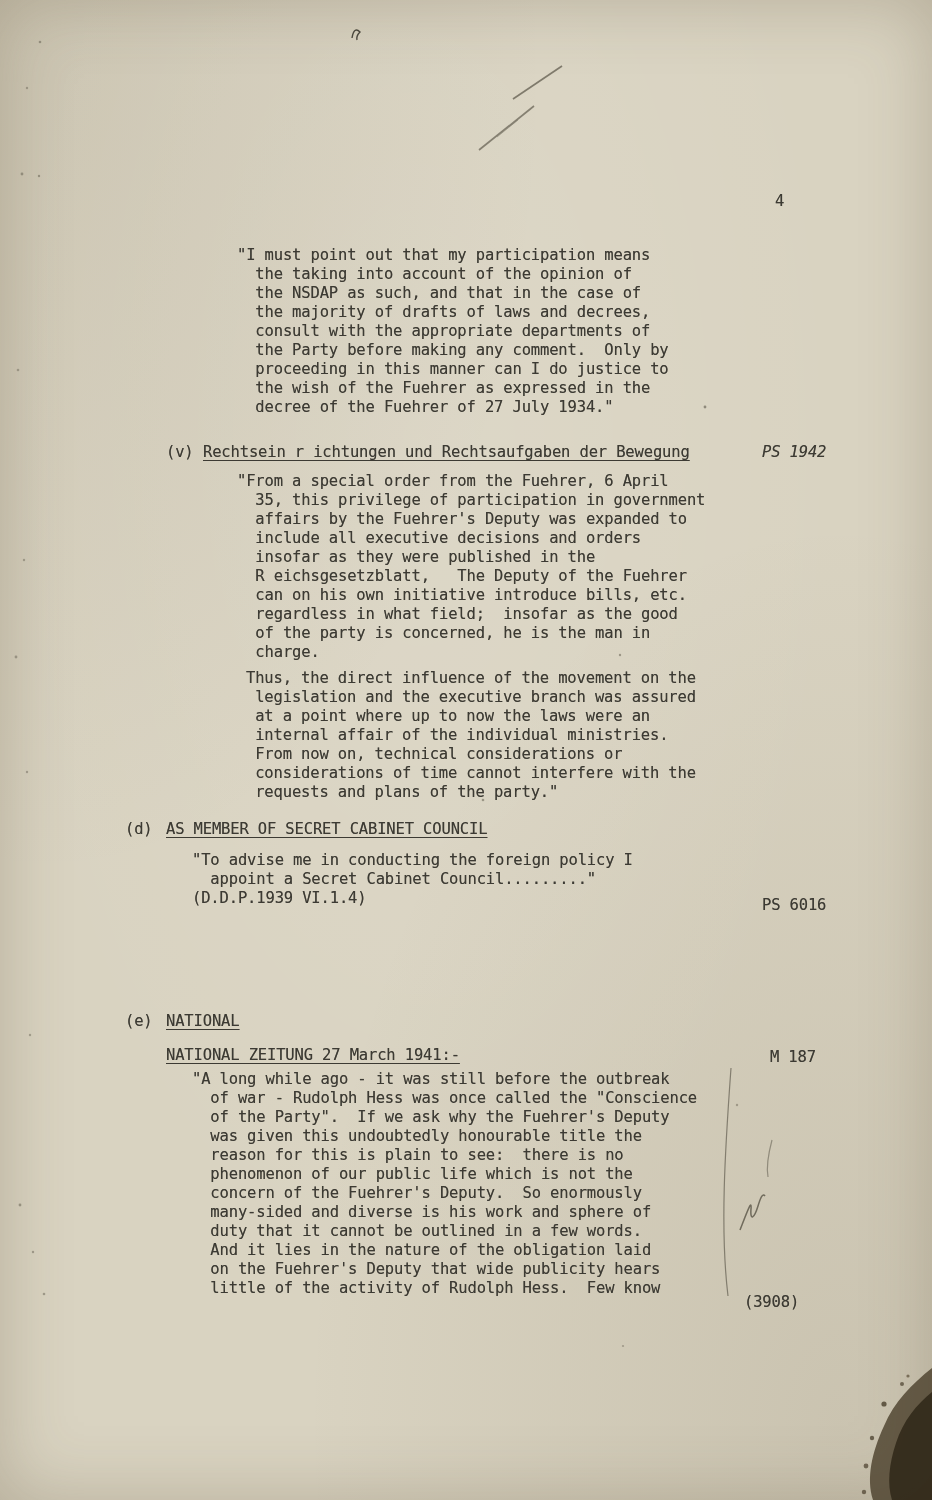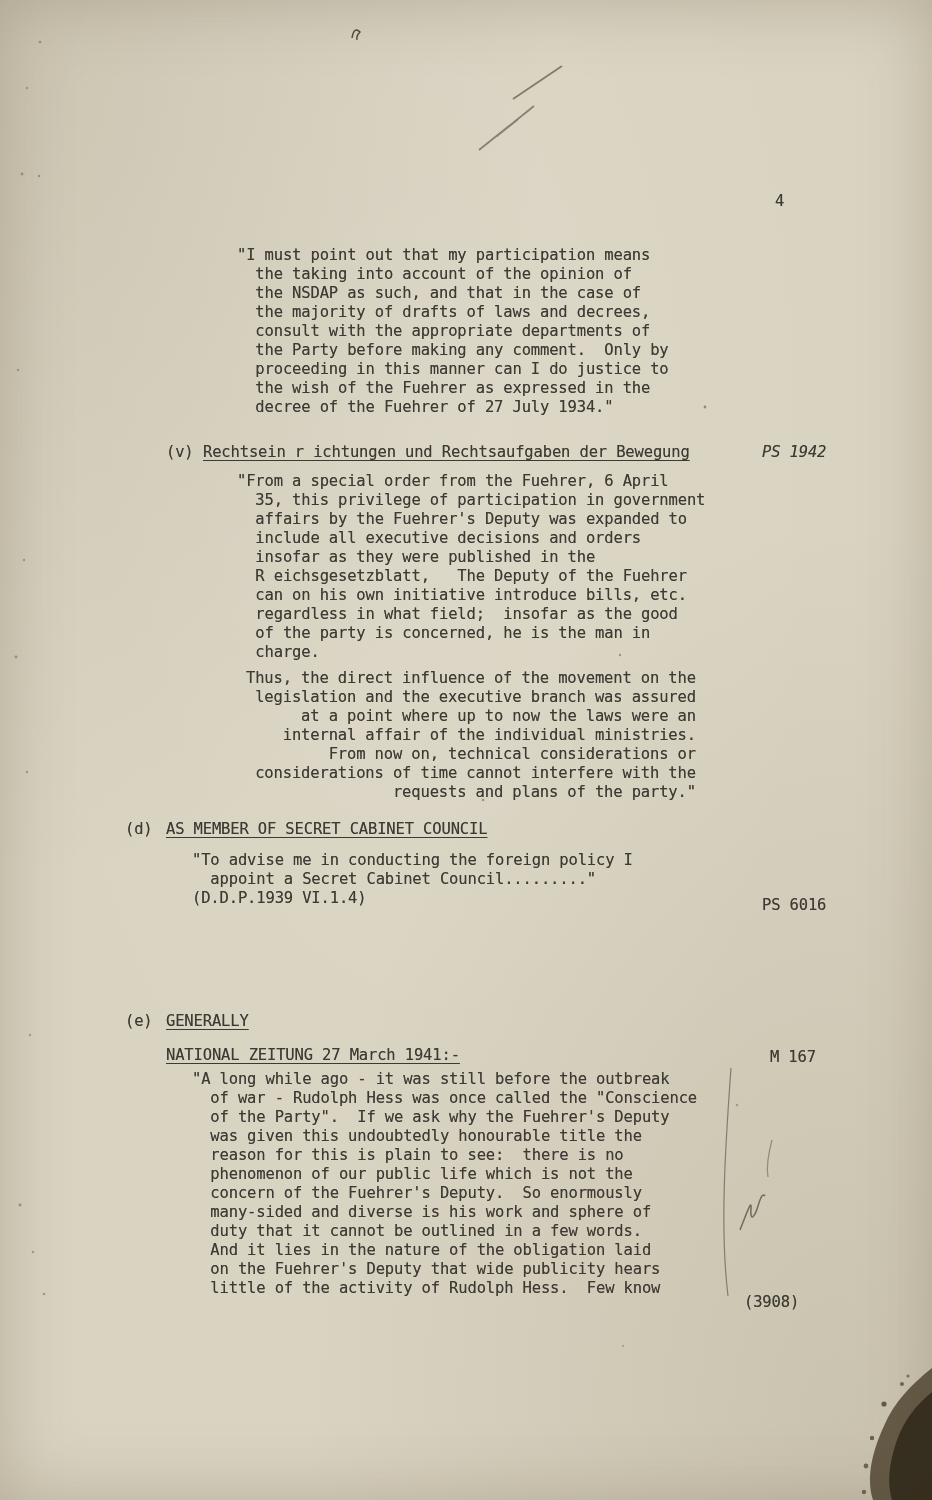--- a/index.html
+++ b/index.html
@@ -67,7 +67,7 @@
   regardless in what field;  insofar as the good
   of the party is concerned, he is the man in
   charge.</div>
-<div class="mono" style="left:246px; top:669px;text-align:right;">Thus, the direct influence of the movement on the
+<div class="mono" style="left:246px; top:669px;">Thus, the direct influence of the movement on the
  legislation and the executive branch was assured
  at a point where up to now the laws were an
  internal affair of the individual ministries.

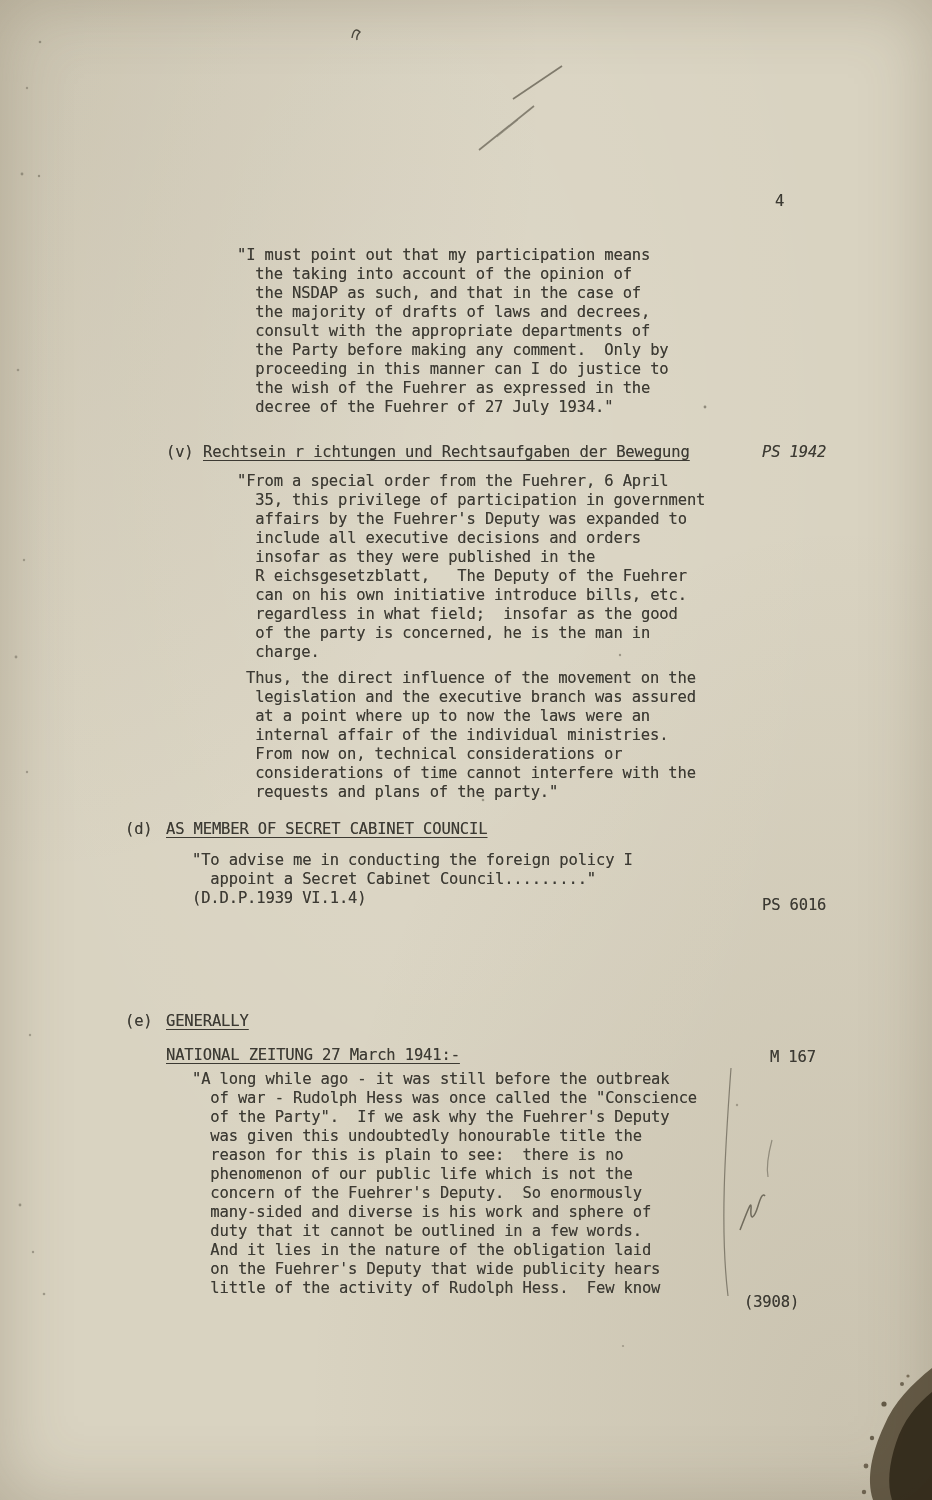--- a/index.html
+++ b/index.html
@@ -84,7 +84,7 @@
 <div class="mono" style="left:762px; top:896px;">PS 6016</div>
 
 <div class="mono" style="left:125px; top:1012px;">(e)</div>
-<div class="mono underlined" style="left:166px; top:1012px;">GENERALLY</div>
+<div class="mono underlined" style="left:166px; top:1012px;">NATIONAL</div>
 
 <div class="mono underlined" style="left:166px; top:1046px;">NATIONAL ZEITUNG 27 March 1941:-</div>
 <div class="mono" style="left:770px; top:1048px;">M 167</div>

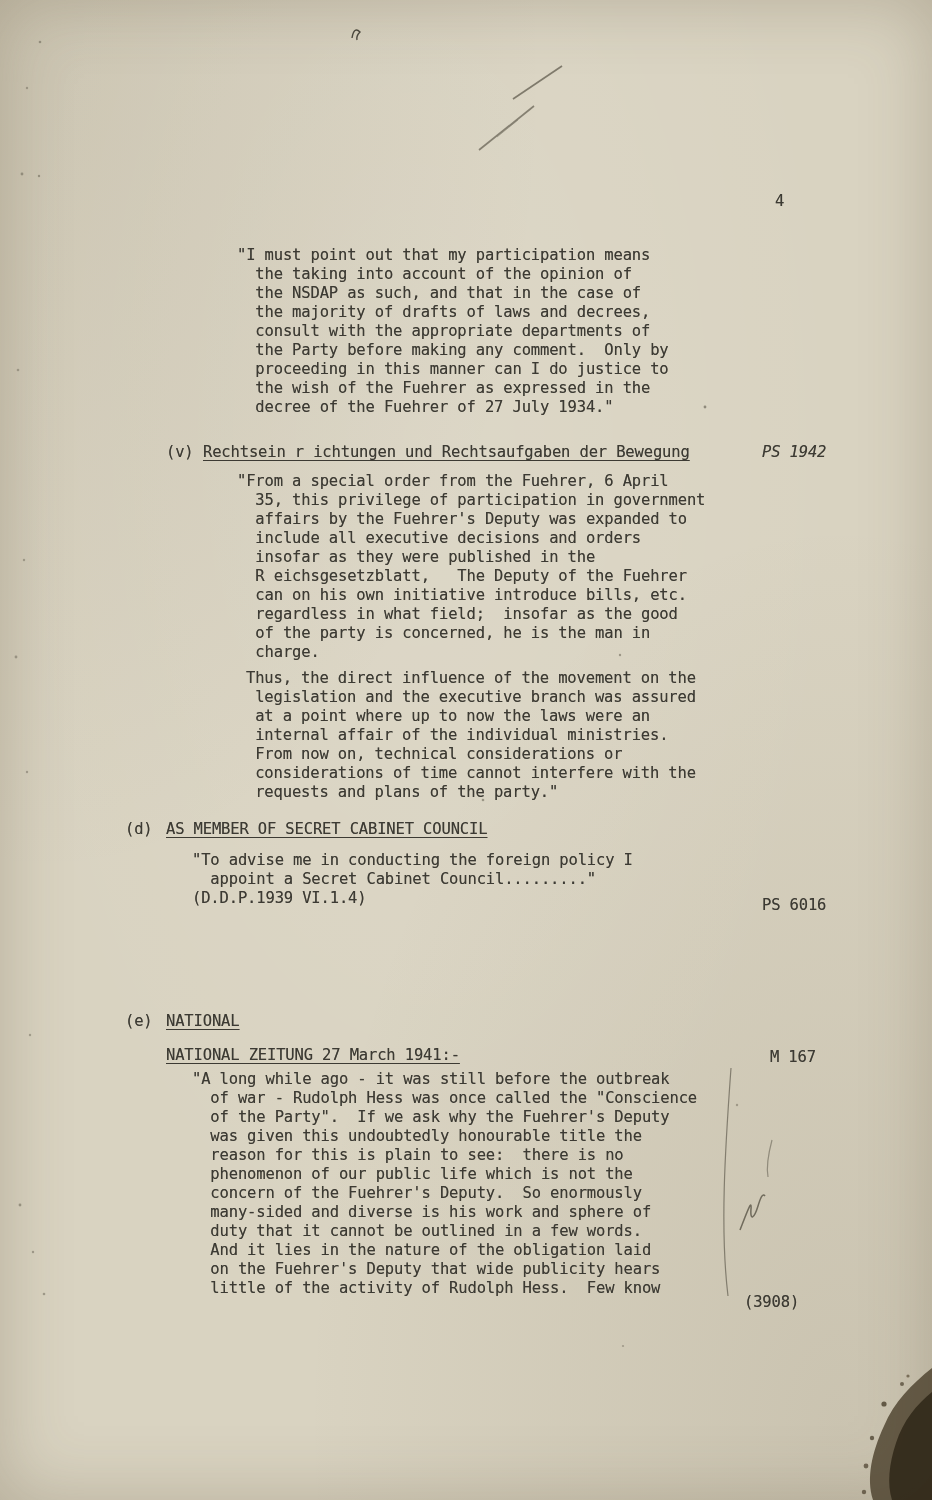--- a/index.html
+++ b/index.html
@@ -87,7 +87,7 @@
 <div class="mono underlined" style="left:166px; top:1012px;">NATIONAL</div>
 
 <div class="mono underlined" style="left:166px; top:1046px;">NATIONAL ZEITUNG 27 March 1941:-</div>
-<div class="mono" style="left:770px; top:1048px;">M 167</div>
+<div class="mono" style="left:770px; top:1048px;">M 187</div>
 
 <div class="mono" style="left:192px; top:1070px;">"A long while ago - it was still before the outbreak
   of war - Rudolph Hess was once called the "Conscience

